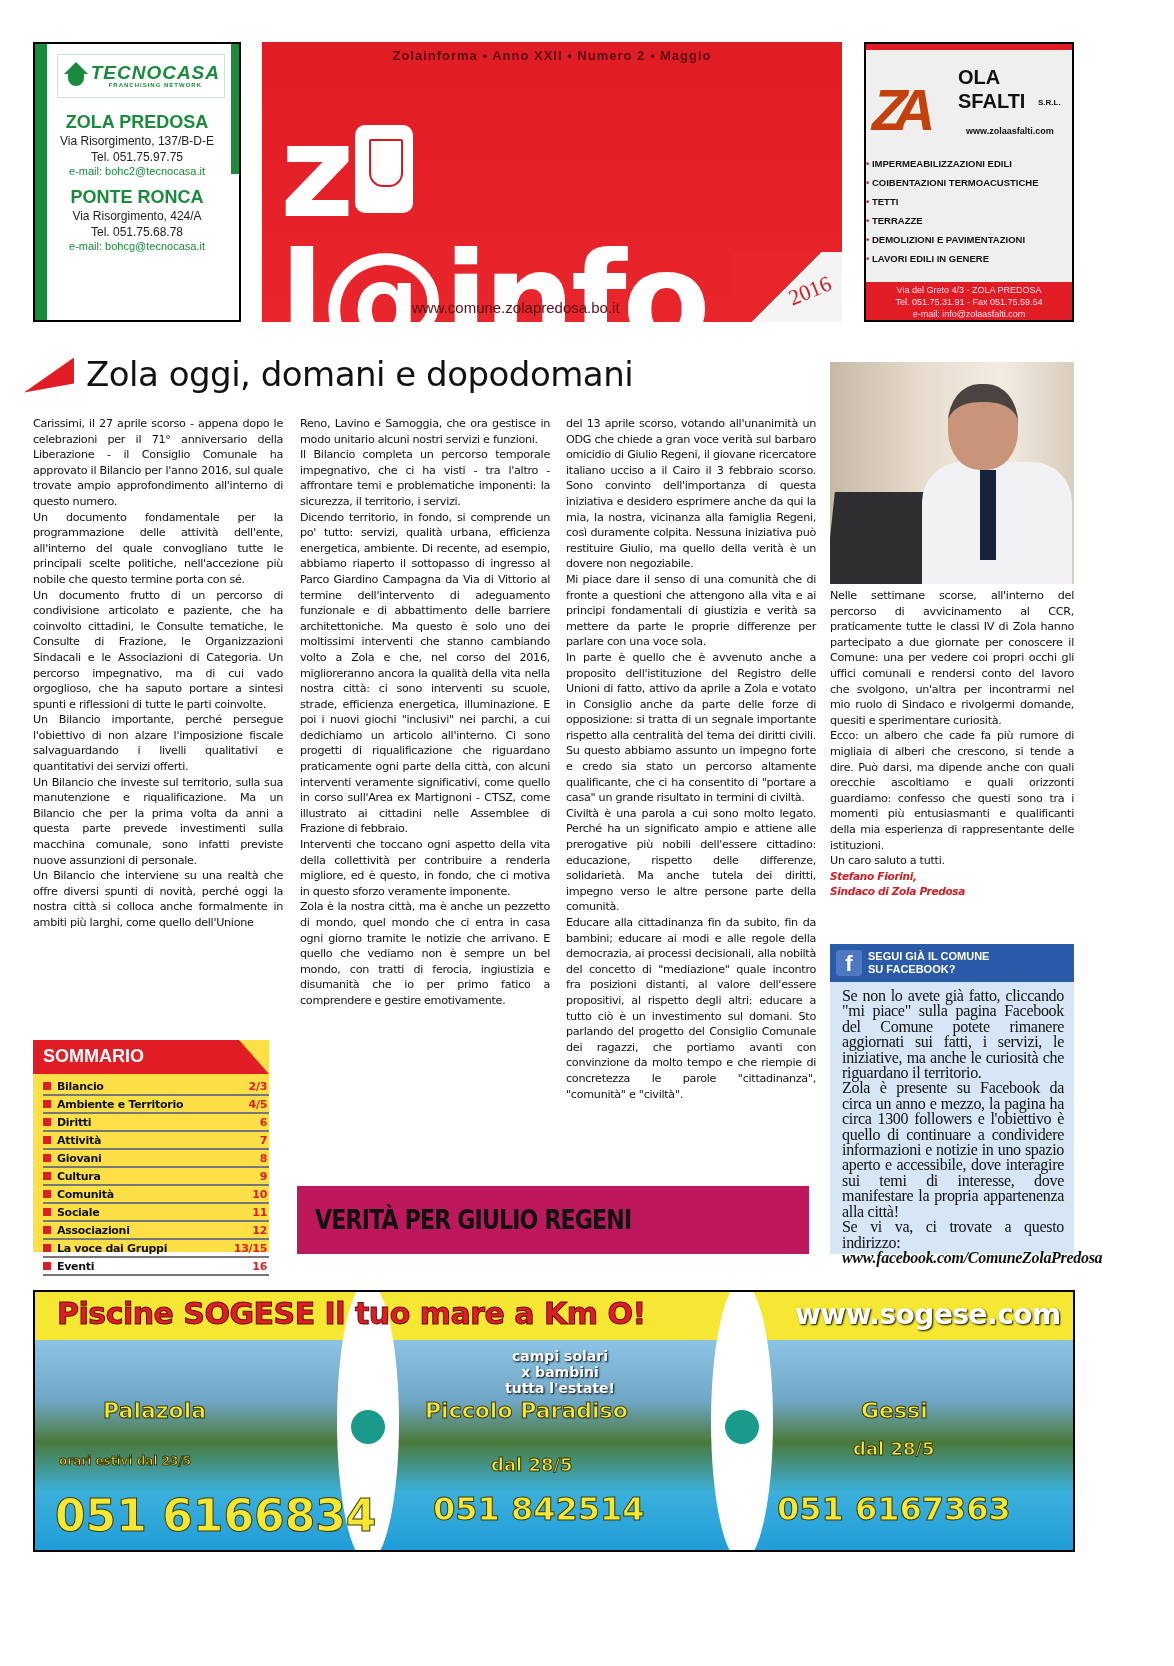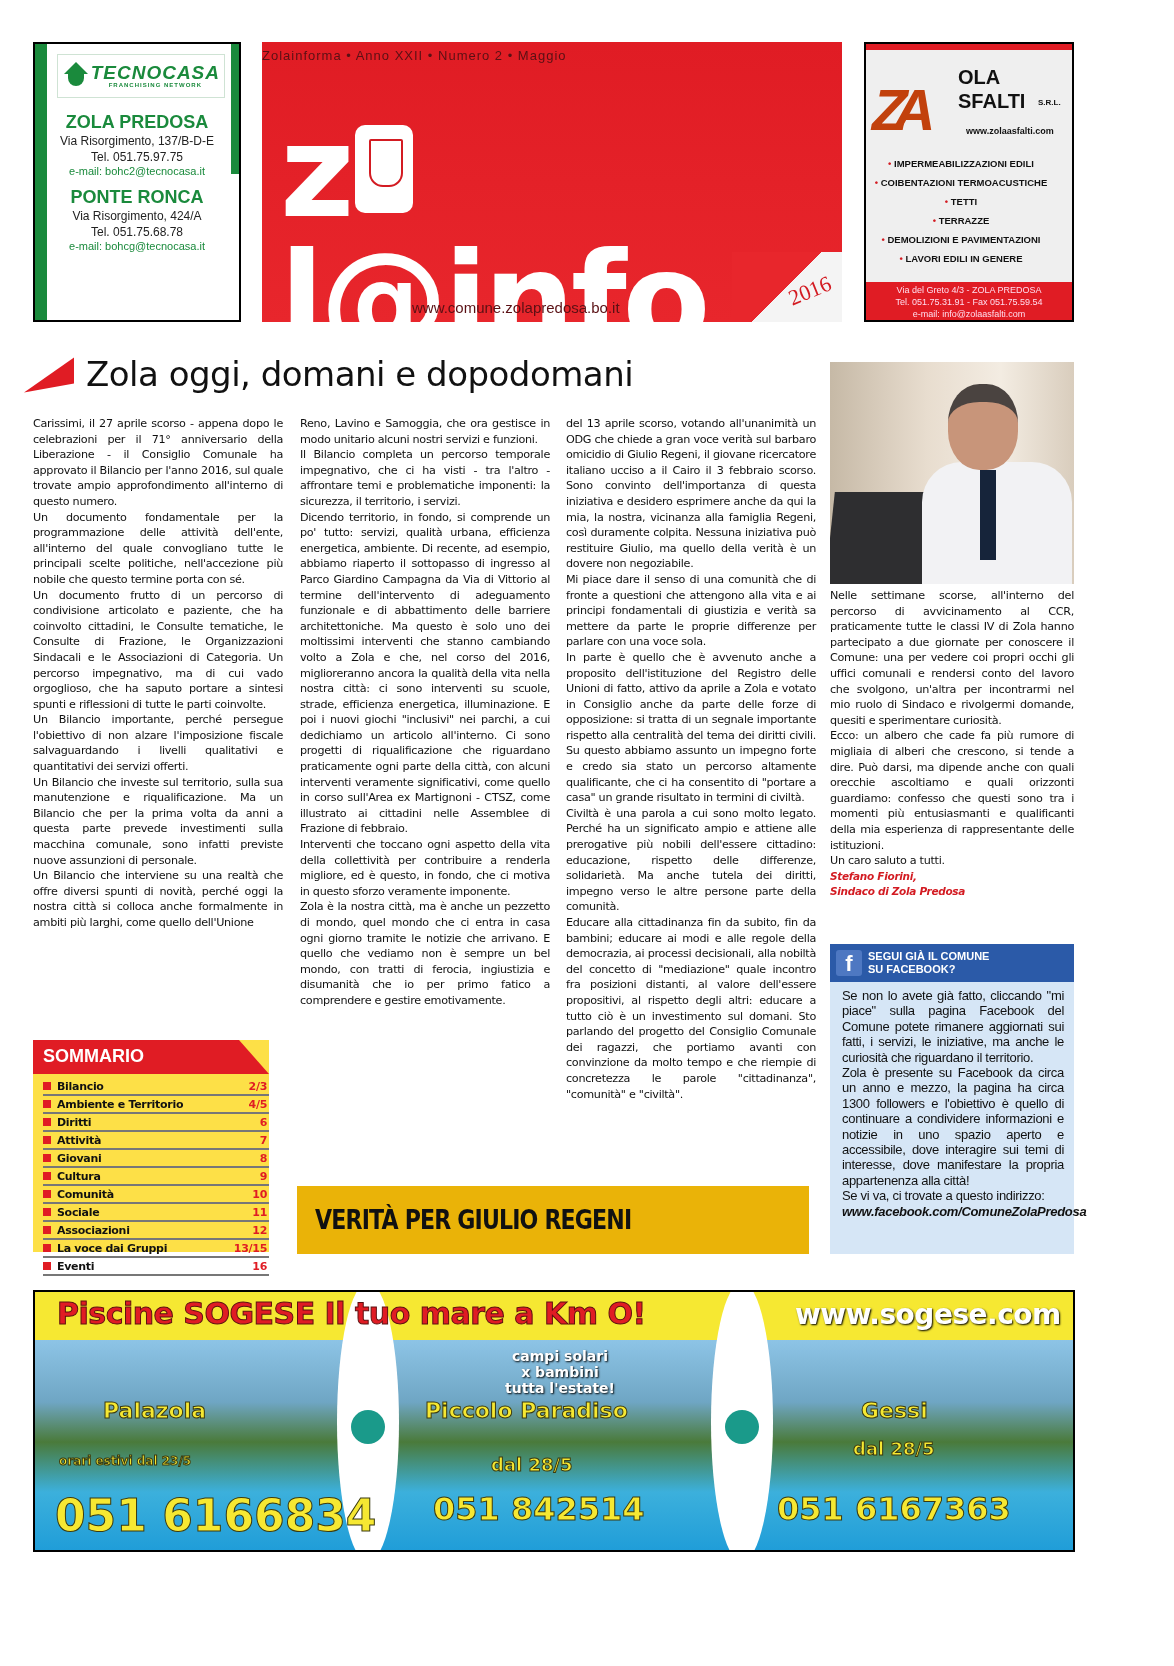--- a/index.html
+++ b/index.html
@@ -20,7 +20,7 @@
 #tecno .mail{font-size:11px;color:#1a8a3c}
 
 #mast{left:262px;top:42px;width:580px;height:280px;background:linear-gradient(#e01c24,#e8262c);color:#fff}
-#mast .issue{position:absolute;left:0;right:0;top:6px;text-align:left;font-size:13px;color:#5a1014;letter-spacing:1px;font-weight:normal}
+#mast .issue{position:absolute;left:0;right:0;top:6px;text-align:center;font-size:13px;color:#5a1014;letter-spacing:1px;font-weight:bold}
 #mast .logo{position:absolute;left:18px;top:66px;font-size:128px;font-weight:bold;letter-spacing:-4px;line-height:1;font-family:"DejaVu Sans",sans-serif}
 #mast .crest{display:inline-block;width:58px;height:88px;background:#fff;border-radius:10px;vertical-align:middle;margin:0 4px;position:relative;top:-12px}
 #mast .crest:after{content:"";position:absolute;left:14px;top:14px;width:30px;height:44px;border:2px solid #d31b22;border-radius:2px 2px 14px 14px}

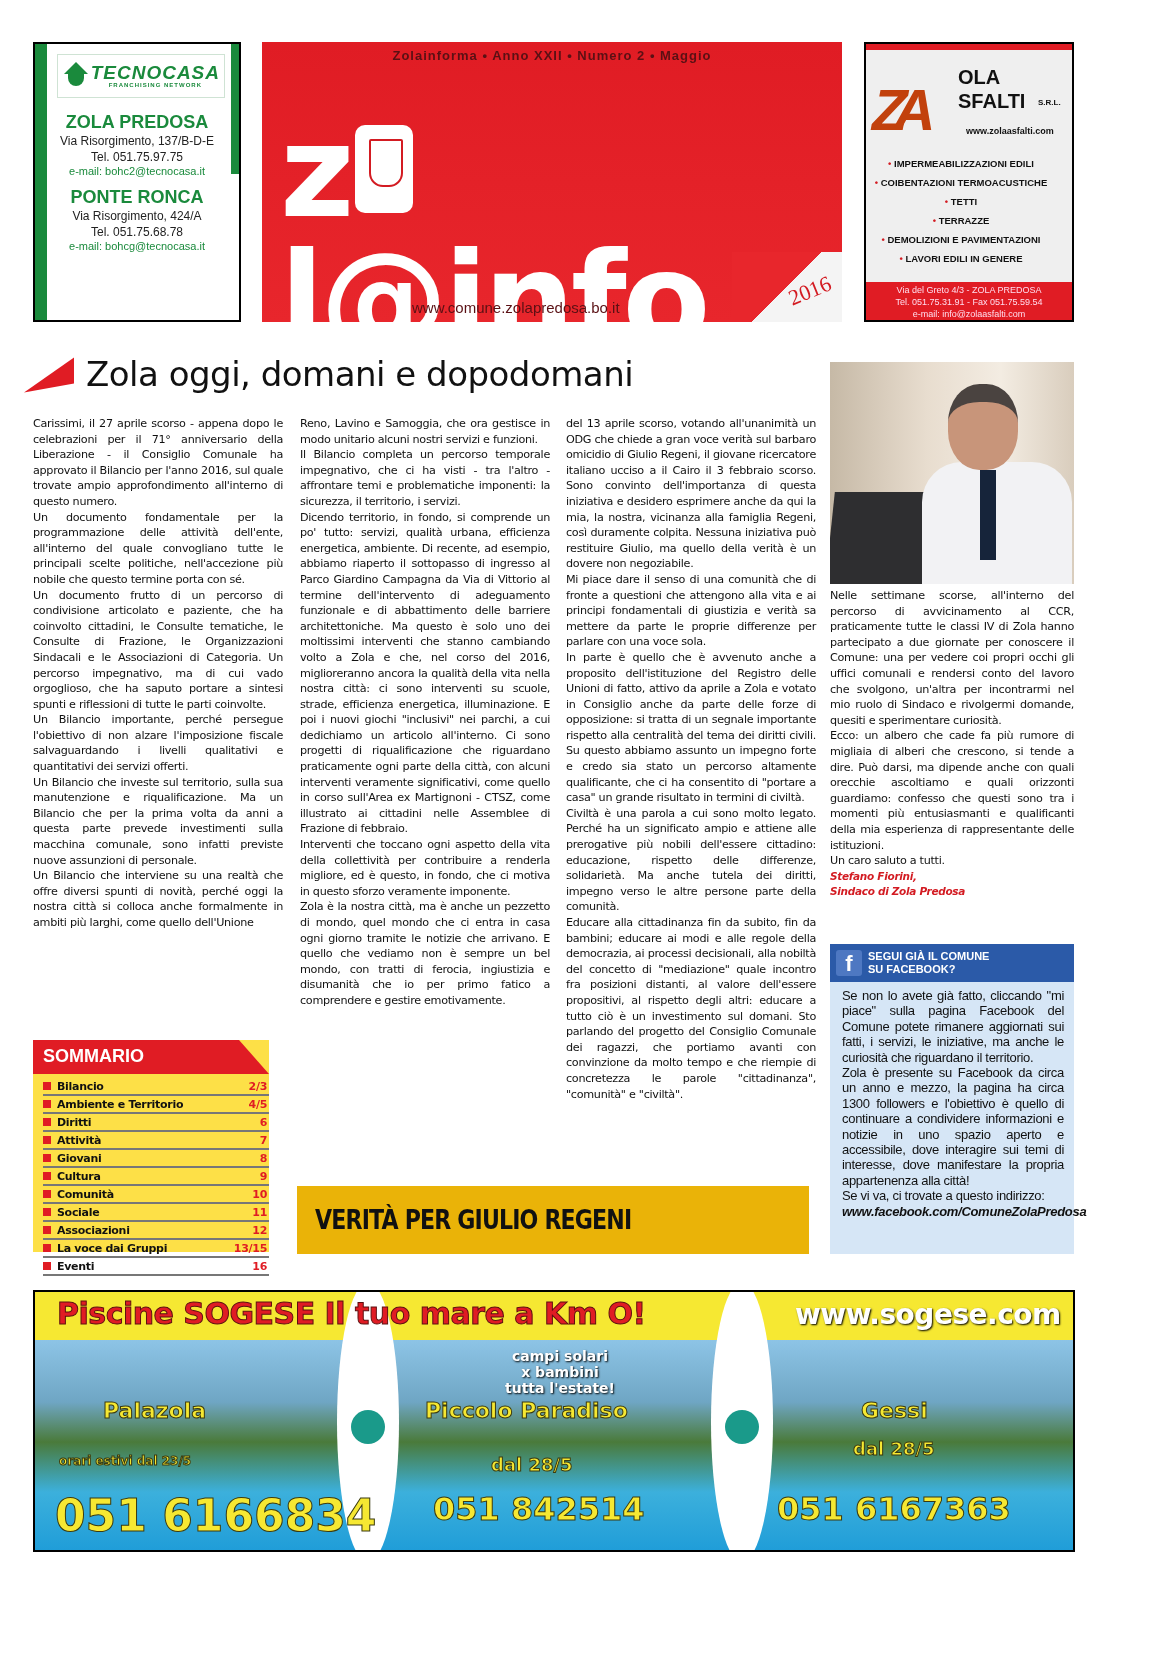--- a/index.html
+++ b/index.html
@@ -35,7 +35,7 @@
 #asfa .n1{top:22px}#asfa .n2{top:46px}
 #asfa .srl{position:absolute;left:172px;top:54px;font-size:8px;font-weight:bold}
 #asfa .web{position:absolute;left:100px;top:82px;font-size:9px;font-weight:bold}
-#asfa ul{position:absolute;left:0;right:16px;top:110px;list-style:none;text-align:center}
+#asfa ul{position:absolute;left:0;right:16px;top:110px;list-style:none;text-align:left}
 #asfa li{font-size:9.5px;font-weight:bold;line-height:19px;color:#111}
 #asfa li:before{content:"• ";color:#d31b22}
 #asfa .foot{position:absolute;left:0;right:0;bottom:0;height:38px;background:#e01c24;color:#fde;text-align:center;font-size:9px;line-height:12px;padding-top:2px}

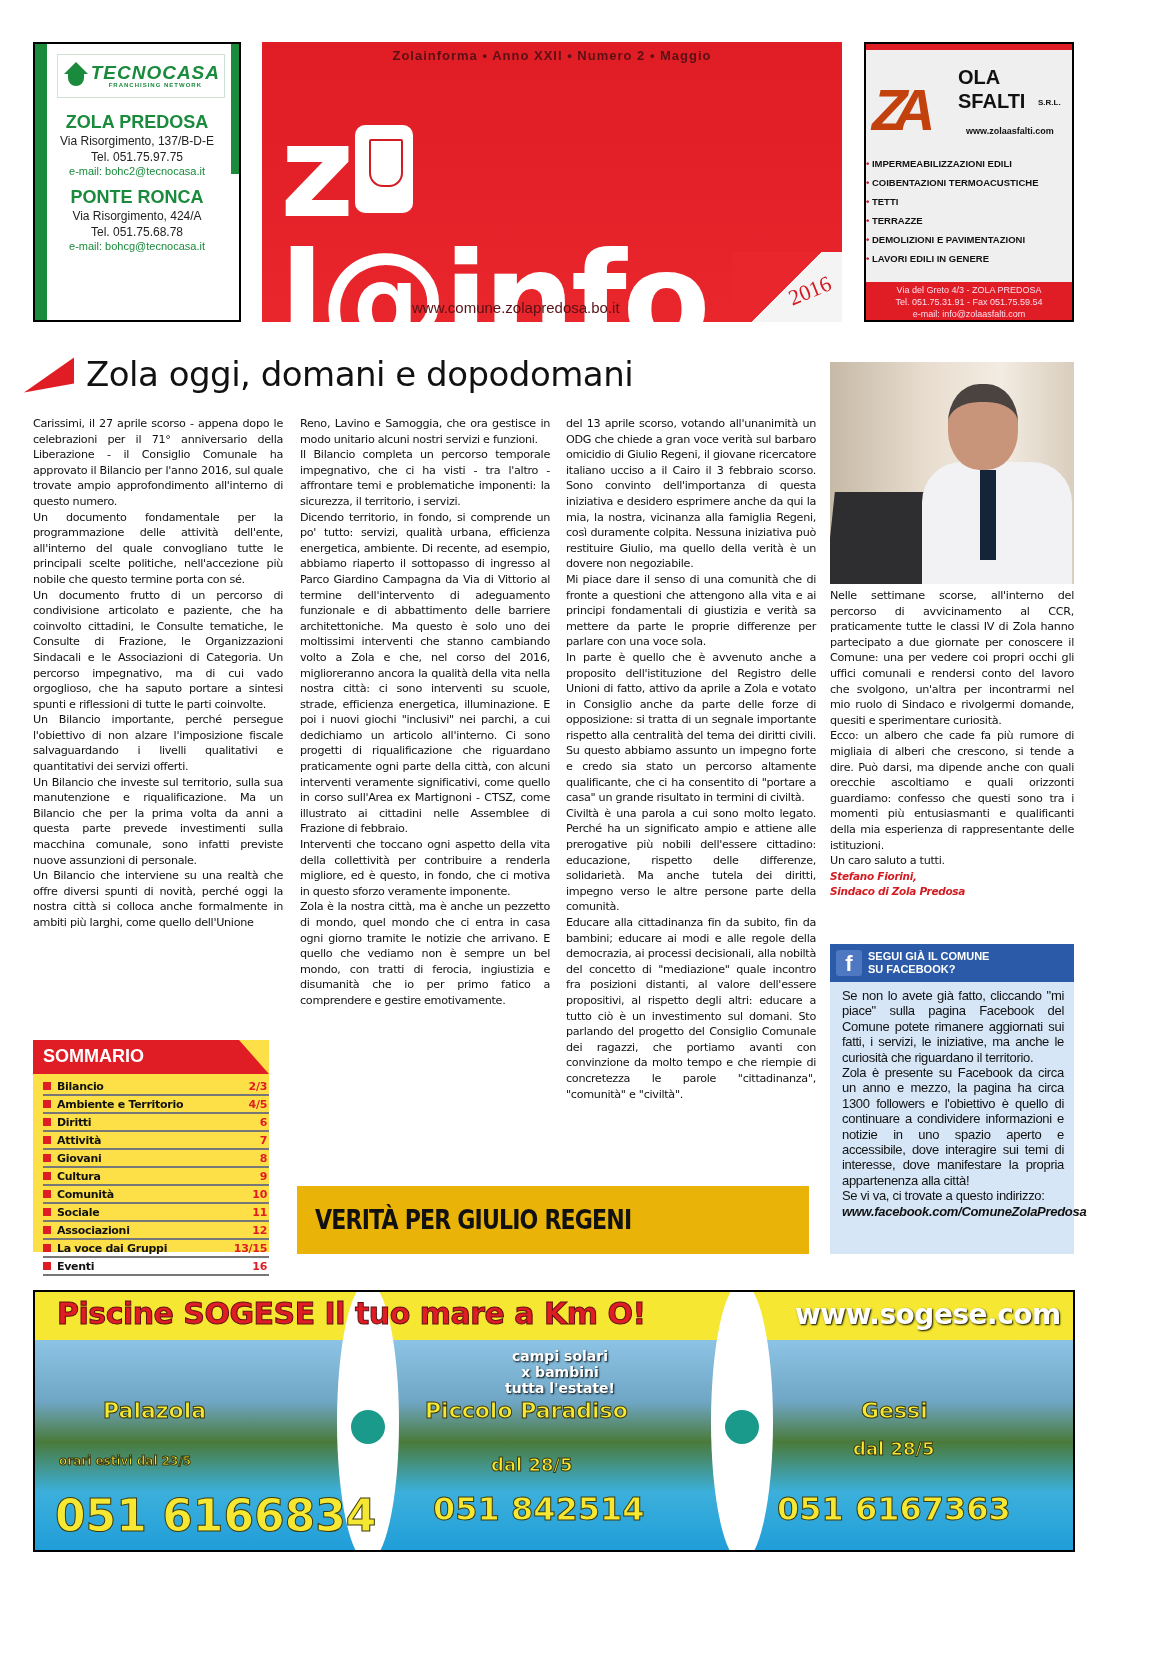--- a/index.html
+++ b/index.html
@@ -72,7 +72,7 @@
 #fb{left:830px;top:944px;width:244px;height:310px;background:#d6e6f6}
 #fb .hd{height:38px;background:#2b5aa8;color:#fff;font-size:11px;font-weight:bold;display:flex;align-items:center;padding-left:6px;line-height:13px}
 #fb .f{width:26px;height:26px;background:#4e78c2;border-radius:3px;color:#fff;font-weight:bold;font-size:22px;text-align:center;line-height:28px;margin-right:6px}
-#fb .body{padding:6px 10px 0 12px;font-size:13px;line-height:15.4px;text-align:justify;font-family:Liberation Sans, sans-serif;letter-spacing:-0.3px}
+#fb .body{padding:6px 10px 0 12px;font-size:16px;line-height:15.4px;text-align:justify;font-family:Liberation Serif, serif;letter-spacing:-0.3px}
 #fb .link{font-style:italic;font-weight:bold}
 
 #sog{left:33px;top:1290px;width:1042px;height:262px;border:2px solid #000;overflow:hidden;background:linear-gradient(#f6e832 0 48px,#8dc4e6 48px,#6fa6c4 110px,#4a7a3a 150px,#3cb0dc 200px,#1e9cd8 262px)}

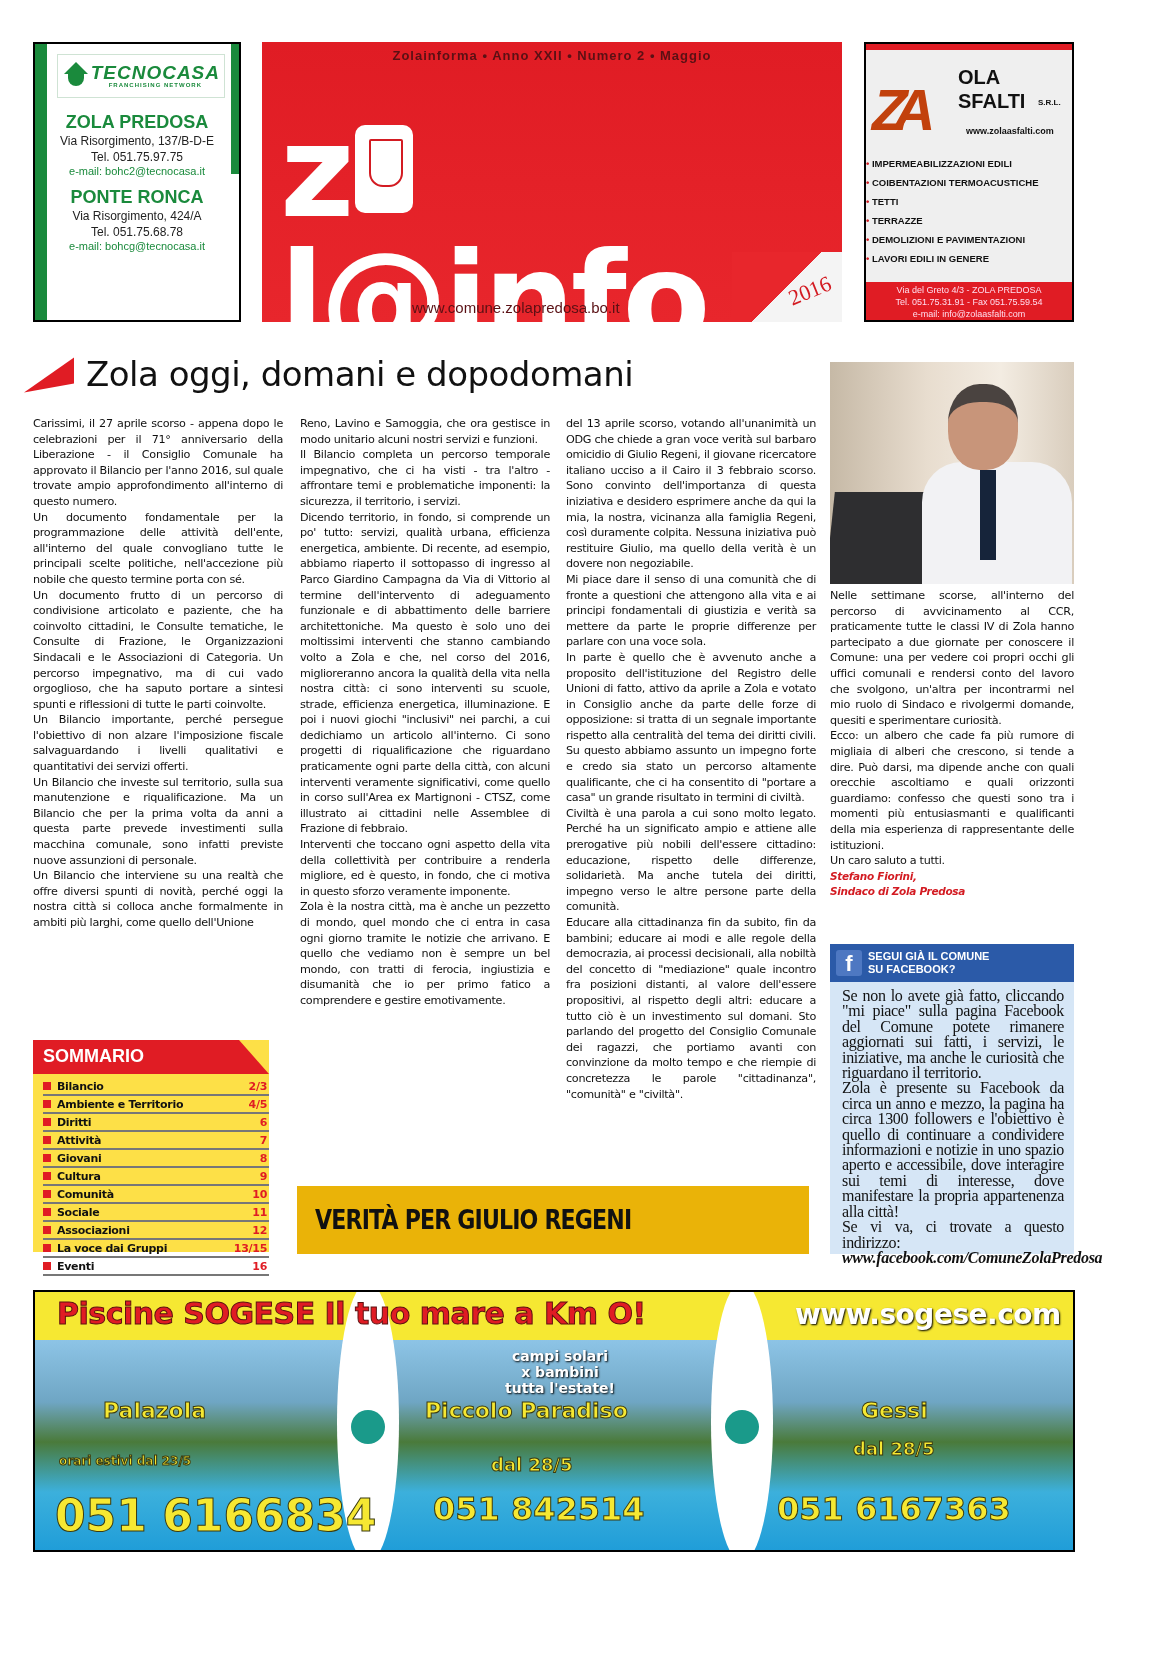--- a/index.html
+++ b/index.html
@@ -66,7 +66,7 @@
 #somm .row .l:before{content:"";display:inline-block;width:8px;height:8px;background:#e01c24;margin-right:6px}
 #somm .row .p{color:#e01c24;padding-right:2px}
 
-#regeni{left:297px;top:1186px;width:512px;height:68px;background:#eab308;display:flex;align-items:center;padding-left:18px}
+#regeni{left:297px;top:1186px;width:512px;height:68px;background:#be185d;display:flex;align-items:center;padding-left:18px}
 #regeni span{font-size:26px;font-weight:bold;color:#111;font-family:"DejaVu Sans",sans-serif;letter-spacing:-1px;transform:scaleX(0.85);transform-origin:left}
 
 #fb{left:830px;top:944px;width:244px;height:310px;background:#d6e6f6}

